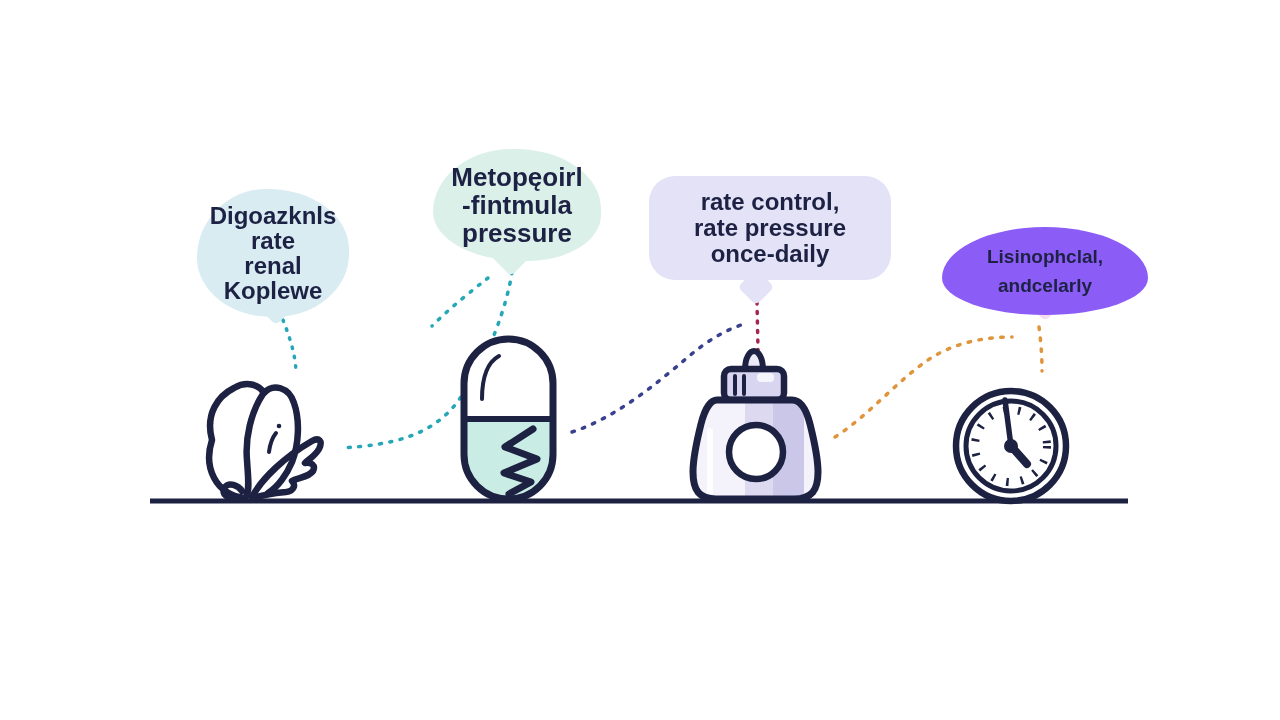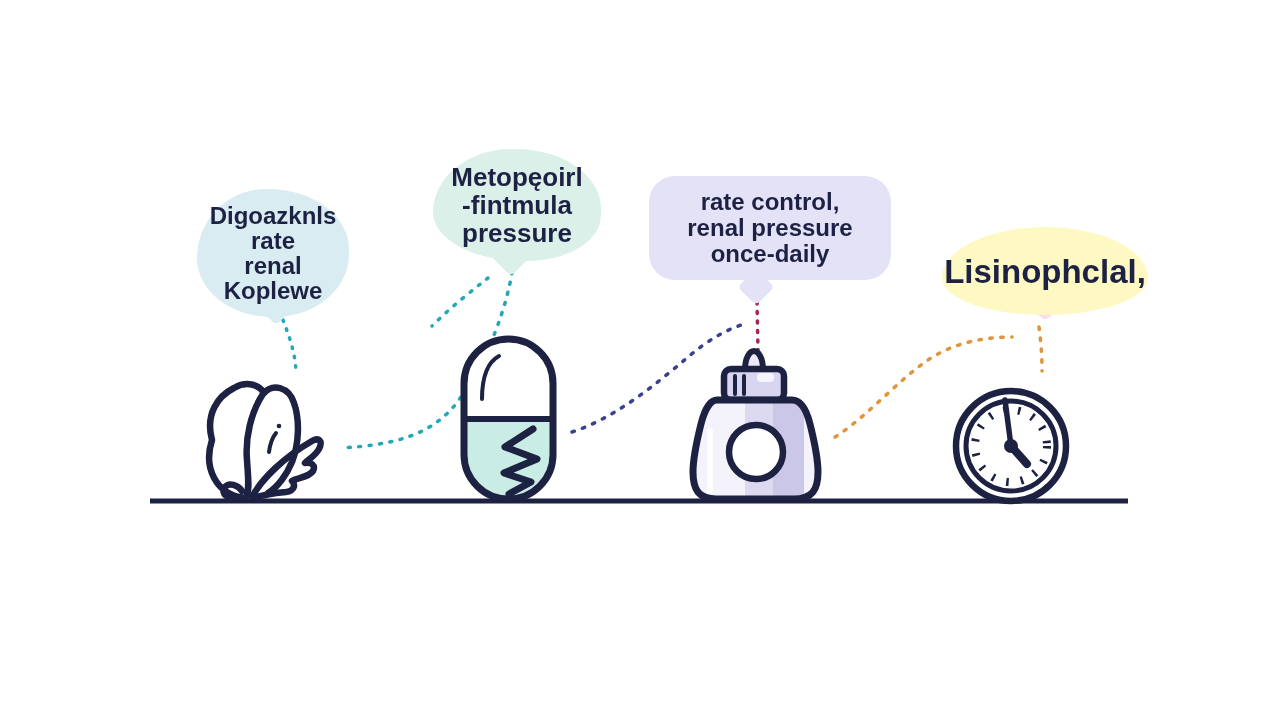--- a/index.html
+++ b/index.html
@@ -133,7 +133,7 @@
 
   <div class="bubble b3">
     <span>rate control,</span>
-    <span>renal pressure</span>
+    <span>rate pressure</span>
     <span>once-daily</span>
   </div>
 

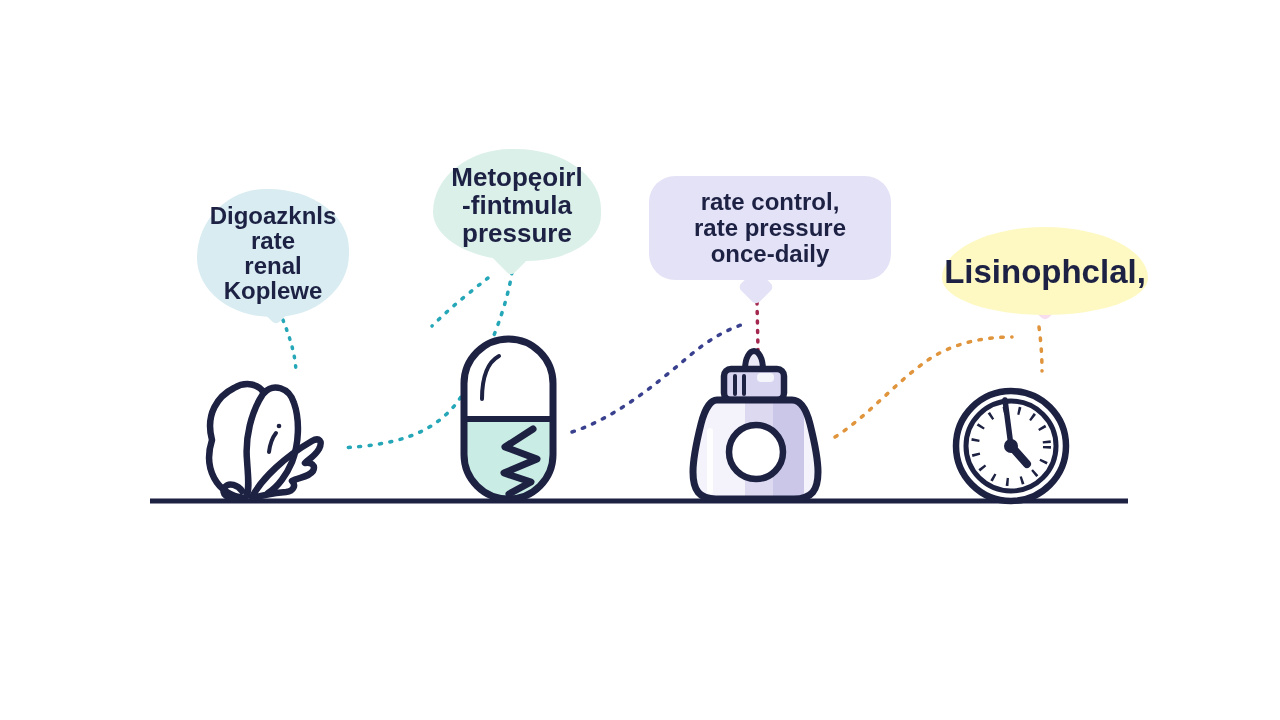--- a/index.html
+++ b/index.html
@@ -31,9 +31,9 @@
       border-radius:26px;font-size:24px;line-height:26px;}
   .t3{left:743px;top:274px;width:26px;height:26px;background:#e4e2f6;}
   
-  .b4{left:942px;top:227px;width:206px;height:88px;background:#fef9c3;
+  .b4{left:942px;top:227px;width:206px;height:88px;background:#8b5cf6;
       border-radius:50% 50% 50% 50% / 58% 58% 42% 42%;
-      font-size:33px;line-height:29px;}
+      font-size:19px;line-height:29px;}
   .t4{left:1032px;top:290px;width:26px;height:26px;background:#f8ddef;}
 </style>
 </head>

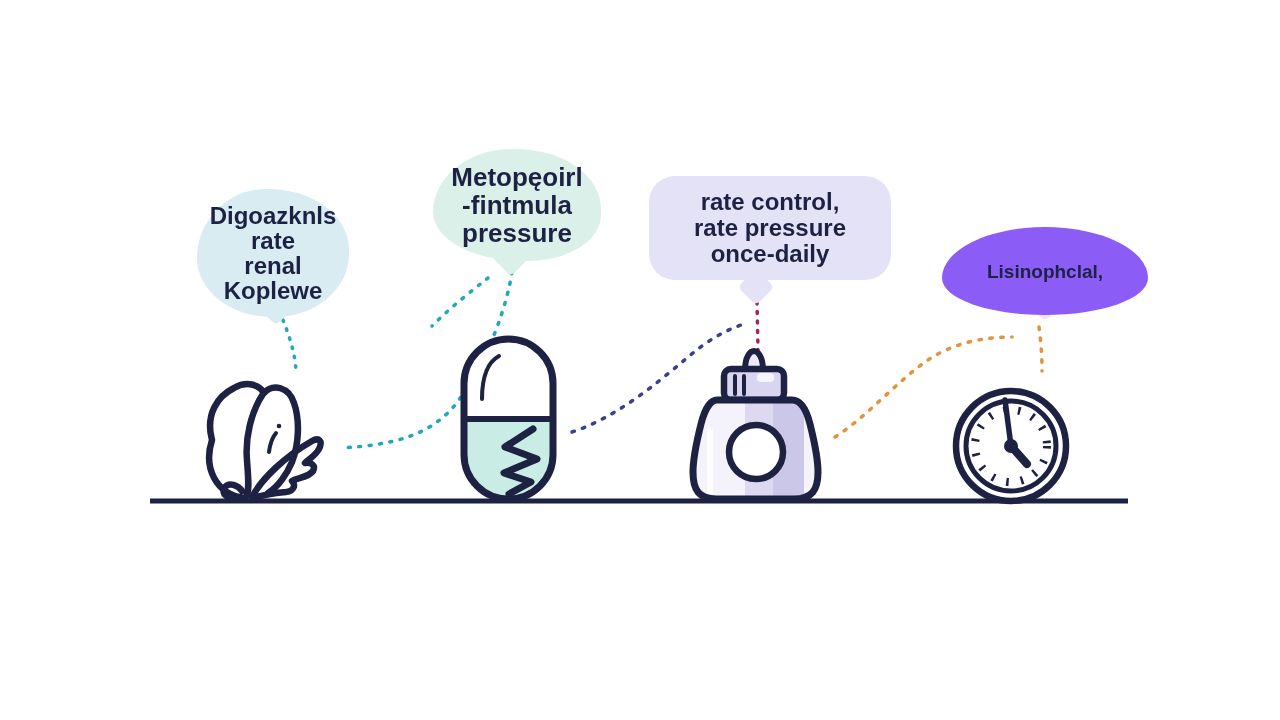--- a/index.html
+++ b/index.html
@@ -139,6 +139,7 @@
 
   <div class="bubble b4">
     <span>Lisinophclal,</span>
+    <span>andcelarly</span>
   </div>
 
 </div>

